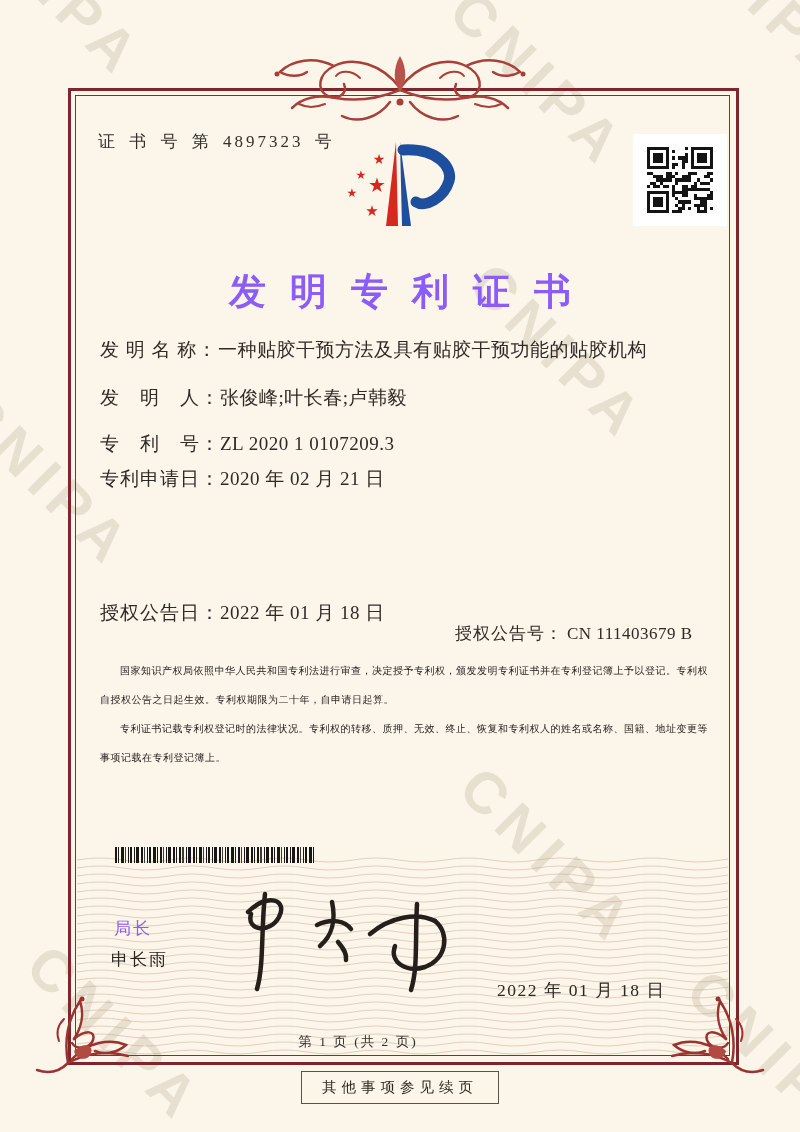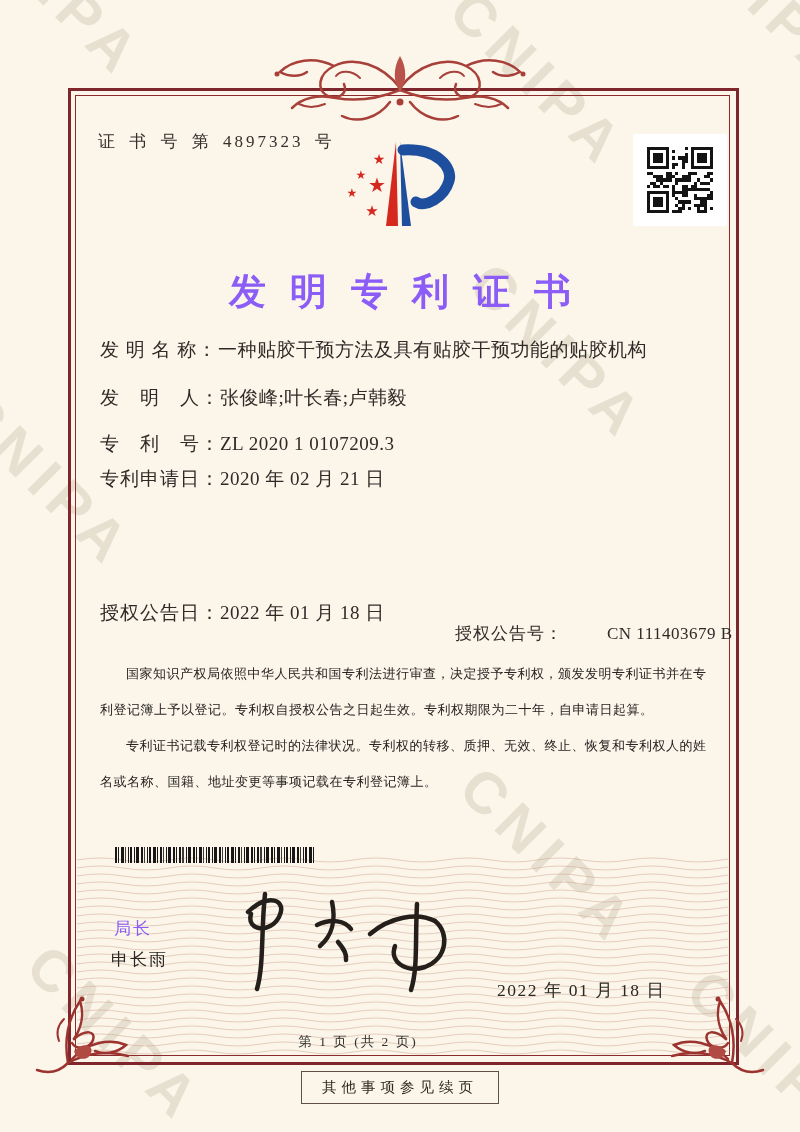--- a/index.html
+++ b/index.html
@@ -32,7 +32,7 @@
   .flabel{flex:0 0 118px;letter-spacing:1px;white-space:nowrap;}
   .fvalue{flex:1;letter-spacing:0.5px;}
   .fvalue-narrow{max-width:485px;}
-  .grant-no-row{position:absolute;left:455px;display:flex;font-size:17px;line-height:24px;color:#2e2a26;gap:40px;}
+  .grant-no-row{position:absolute;left:455px;display:flex;font-size:17px;line-height:24px;color:#2e2a26;}
   .grant-no-row .flabel{flex:0 0 auto;margin-right:4px;}
   
   .body-text{position:absolute;left:100px;top:656px;width:612px;font-size:13px;line-height:36px;color:#262320;}

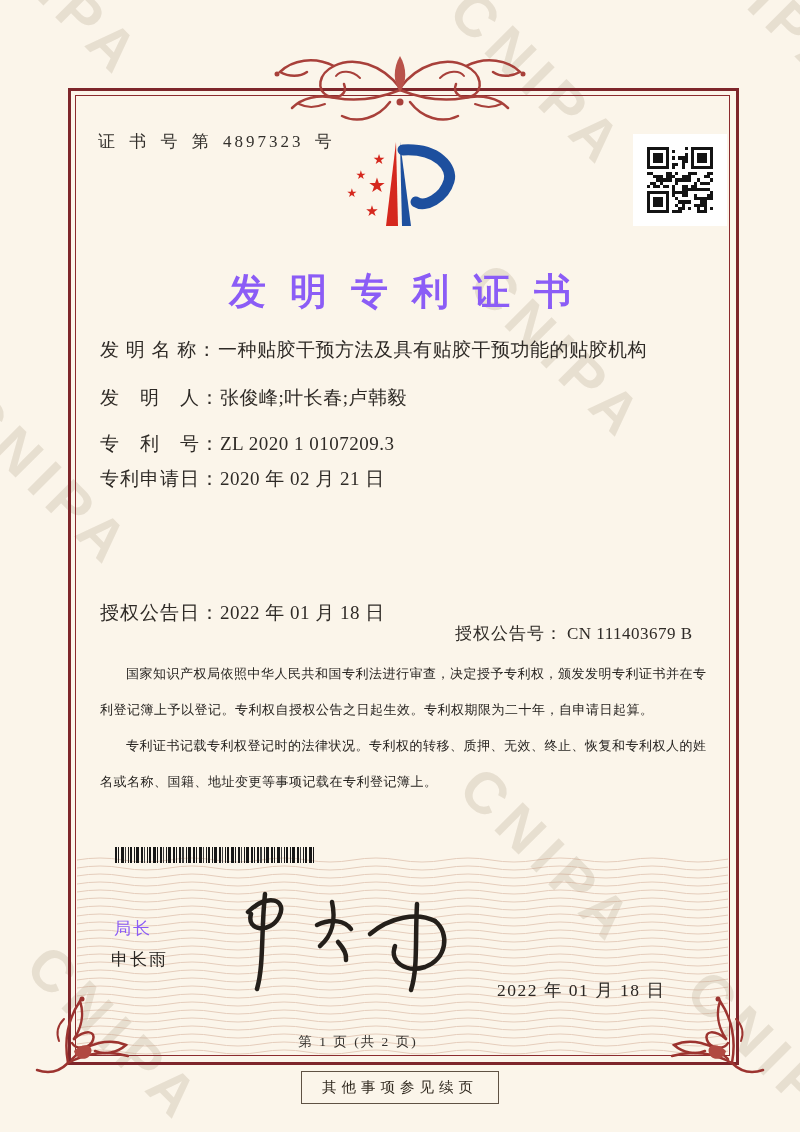--- a/index.html
+++ b/index.html
@@ -35,7 +35,7 @@
   .grant-no-row{position:absolute;left:455px;display:flex;font-size:17px;line-height:24px;color:#2e2a26;}
   .grant-no-row .flabel{flex:0 0 auto;margin-right:4px;}
   
-  .body-text{position:absolute;left:100px;top:656px;width:612px;font-size:13px;line-height:36px;color:#262320;}
+  .body-text{position:absolute;left:100px;top:656px;width:612px;font-size:10px;line-height:29px;color:#262320;}
   .body-text p{margin:0;text-indent:2em;letter-spacing:0.5px;}
   
   .barcode{position:absolute;left:115px;top:847px;}

